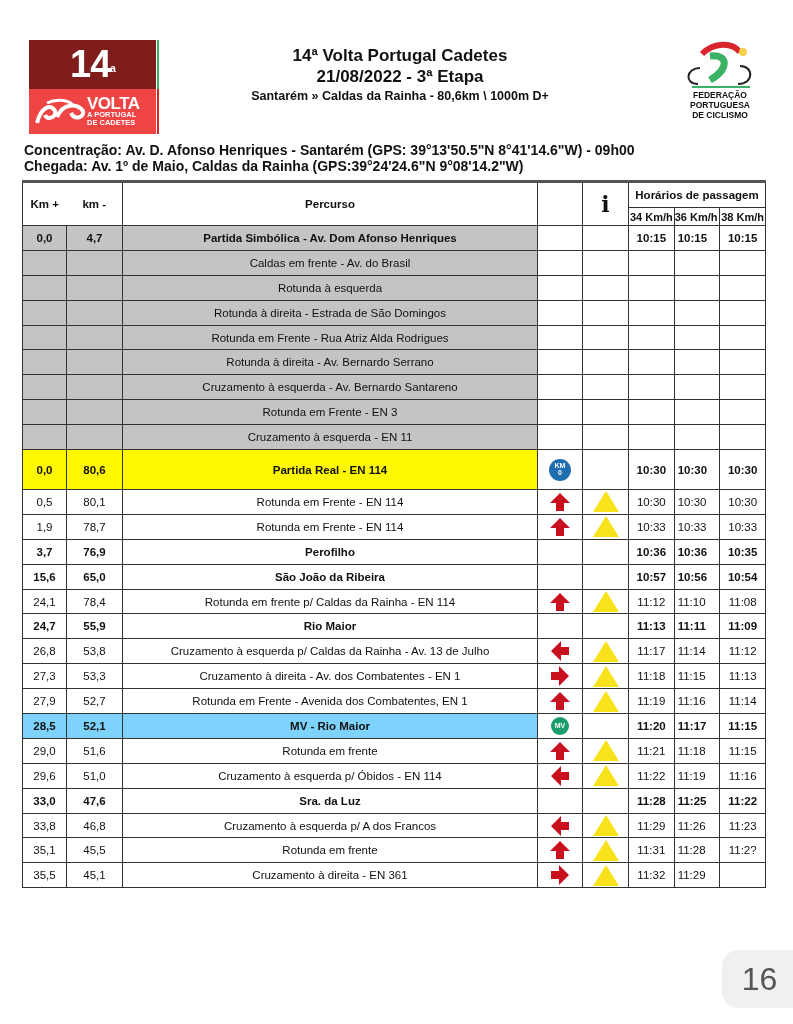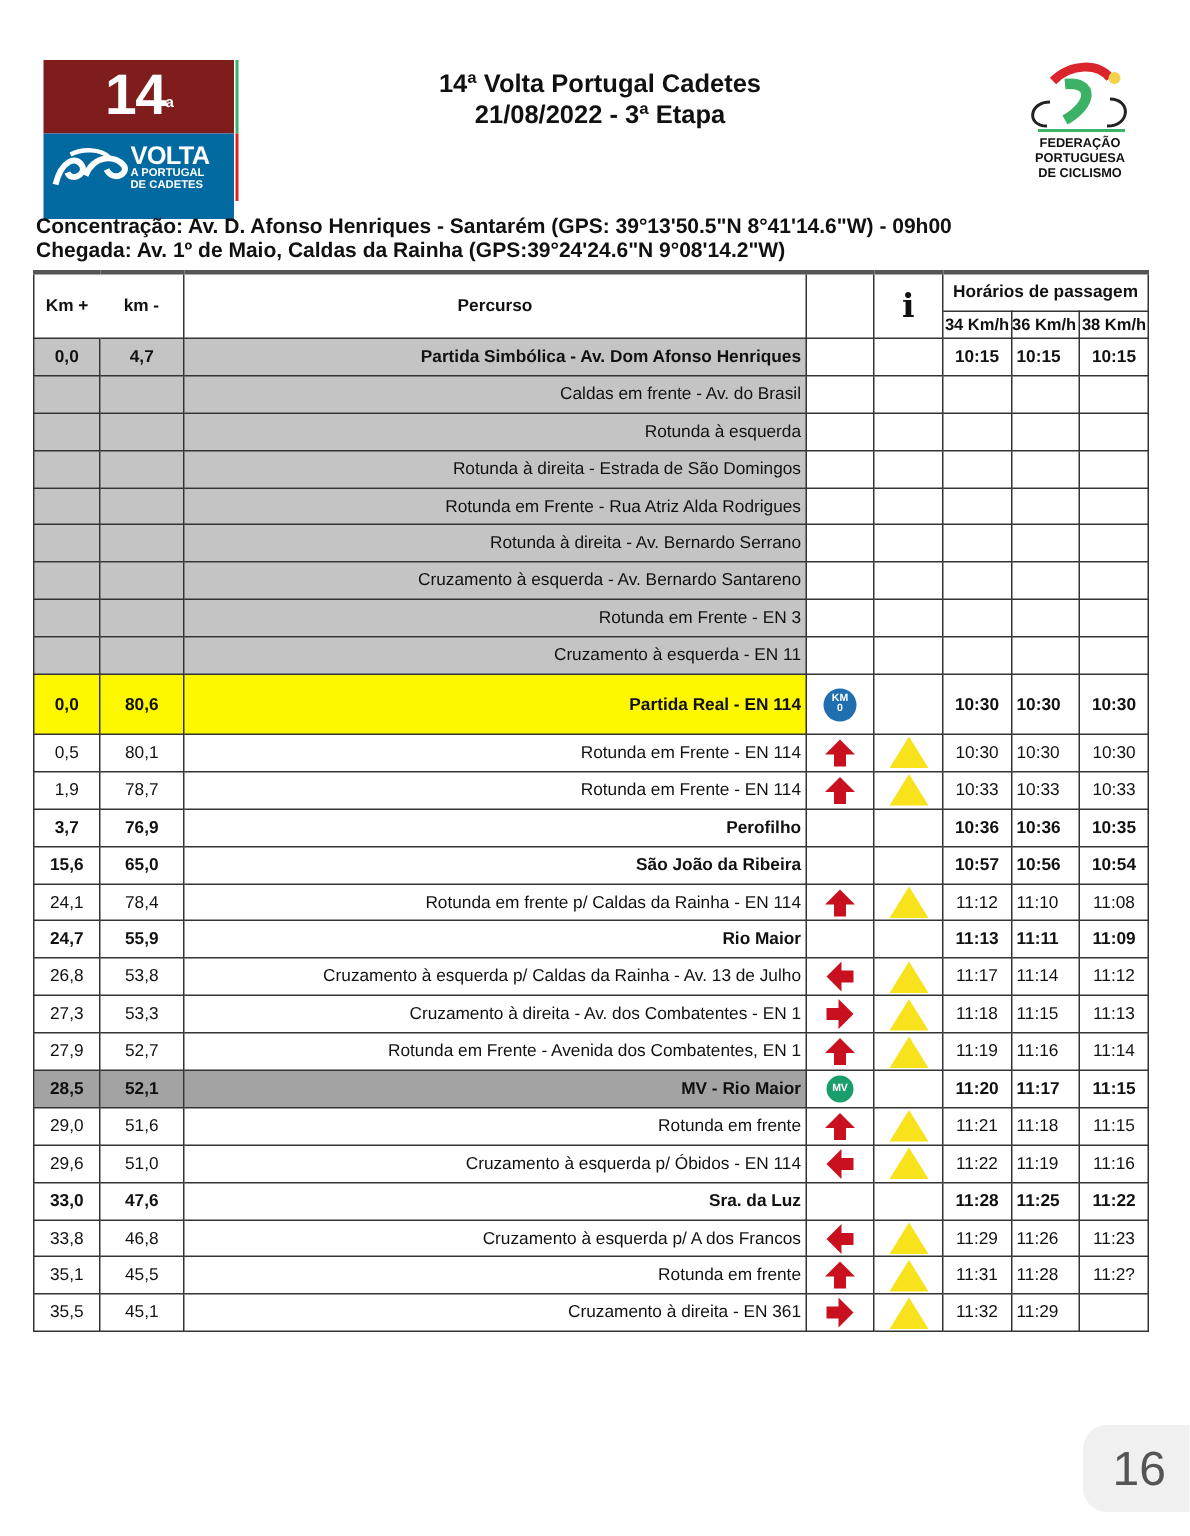--- a/index.html
+++ b/index.html
@@ -10,7 +10,7 @@
   .logo-volta { position: absolute; left: 29px; top: 40px; width: 131px; height: 94px; }
   .logo-top { position: absolute; left: 0; top: 0; width: 127px; height: 49px; background: #7f1d1d; color: #fff; font-weight: bold; font-size: 38px; text-align: center; line-height: 49px; letter-spacing: -1px; }
   .logo-top sup { font-size: 10px; vertical-align: top; position: relative; top: 4px; }
-  .logo-bottom { position: absolute; left: 0; top: 49px; width: 127px; height: 57px; background: #0369a1; color: #fff; }
+  .logo-bottom { position: absolute; left: 0; top: 49px; width: 127px; height: 45px; background: #ef4444; color: #fff; }
   .logo-stripe-g { position: absolute; left: 128px; top: 0; width: 2px; height: 49px; background: #3bb265; }
   .logo-stripe-r { position: absolute; left: 128px; top: 49px; width: 2px; height: 45px; background: #d9252b; }
   .logo-volta-word { position: absolute; left: 58px; top: 5px; font-weight: bold; font-size: 17px; letter-spacing: -0.5px; }

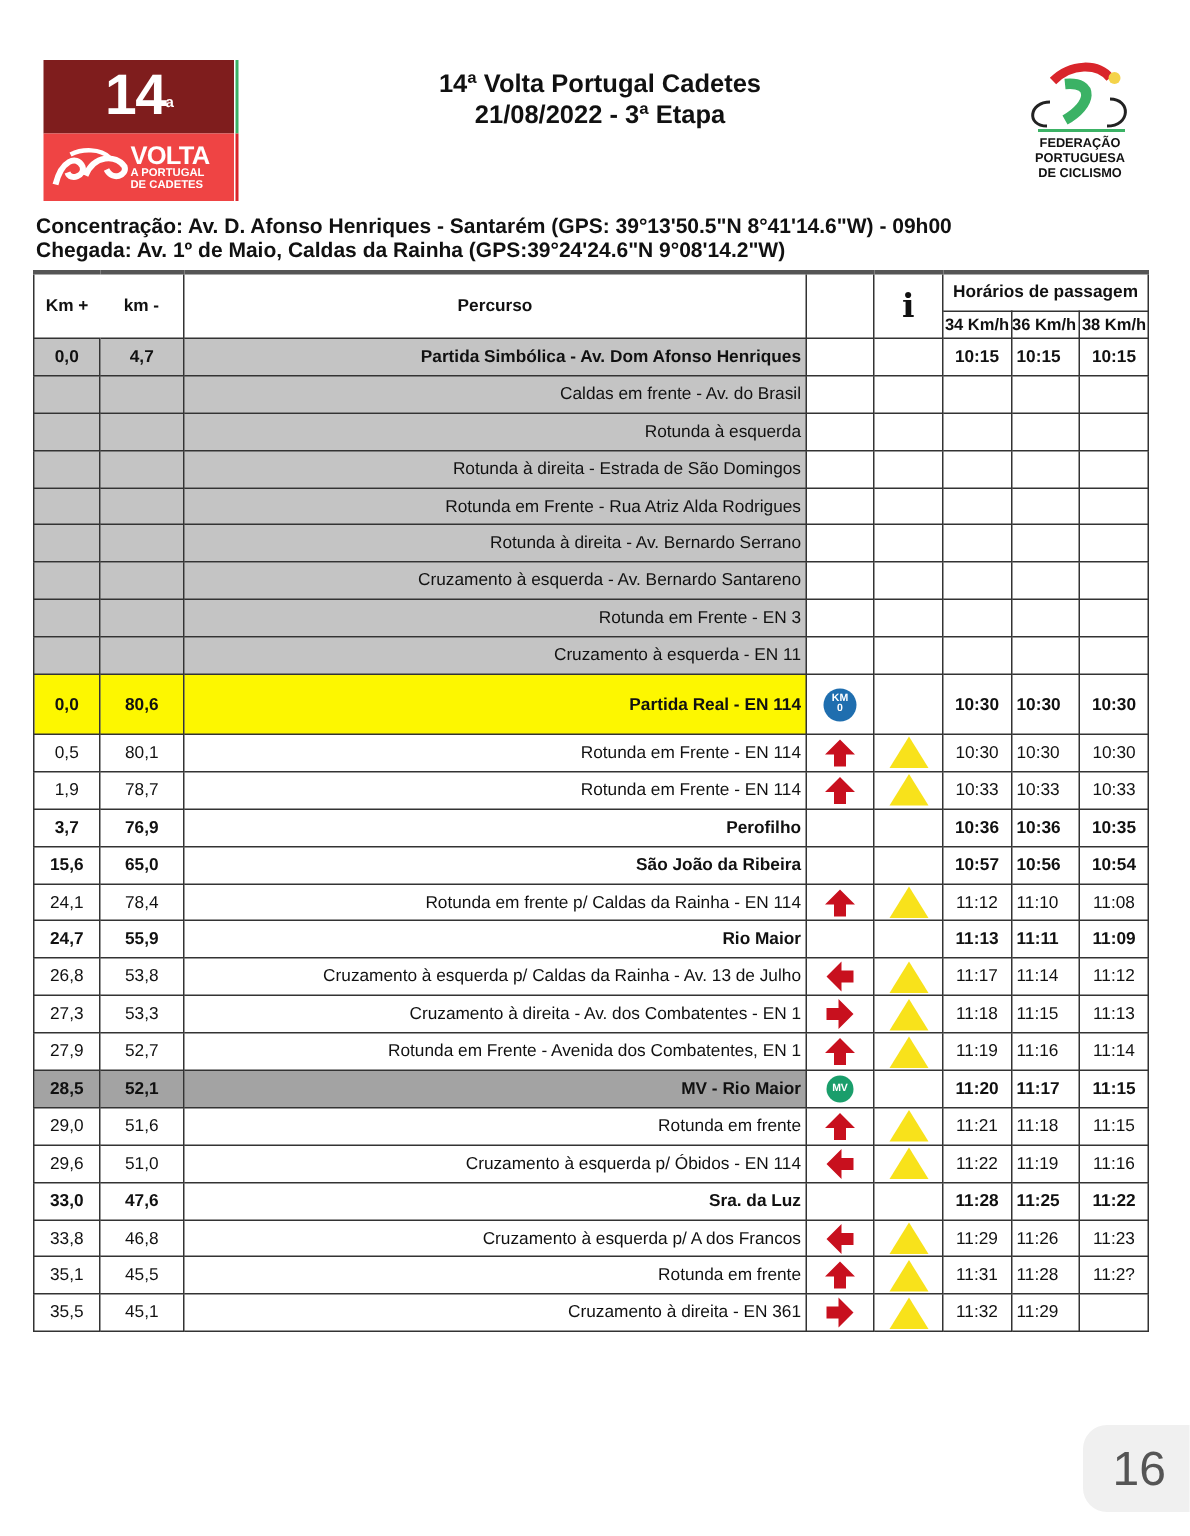--- a/index.html
+++ b/index.html
@@ -80,6 +80,7 @@
   <div class="title-block">
     <div class="title1">14ª Volta Portugal Cadetes</div>
     <div class="title2">21/08/2022 - 3ª Etapa</div>
+    <div class="title3">Santarém » Caldas da Rainha - 80,6km \ 1000m D+</div>
   </div>
 
   <div class="fpc-logo">

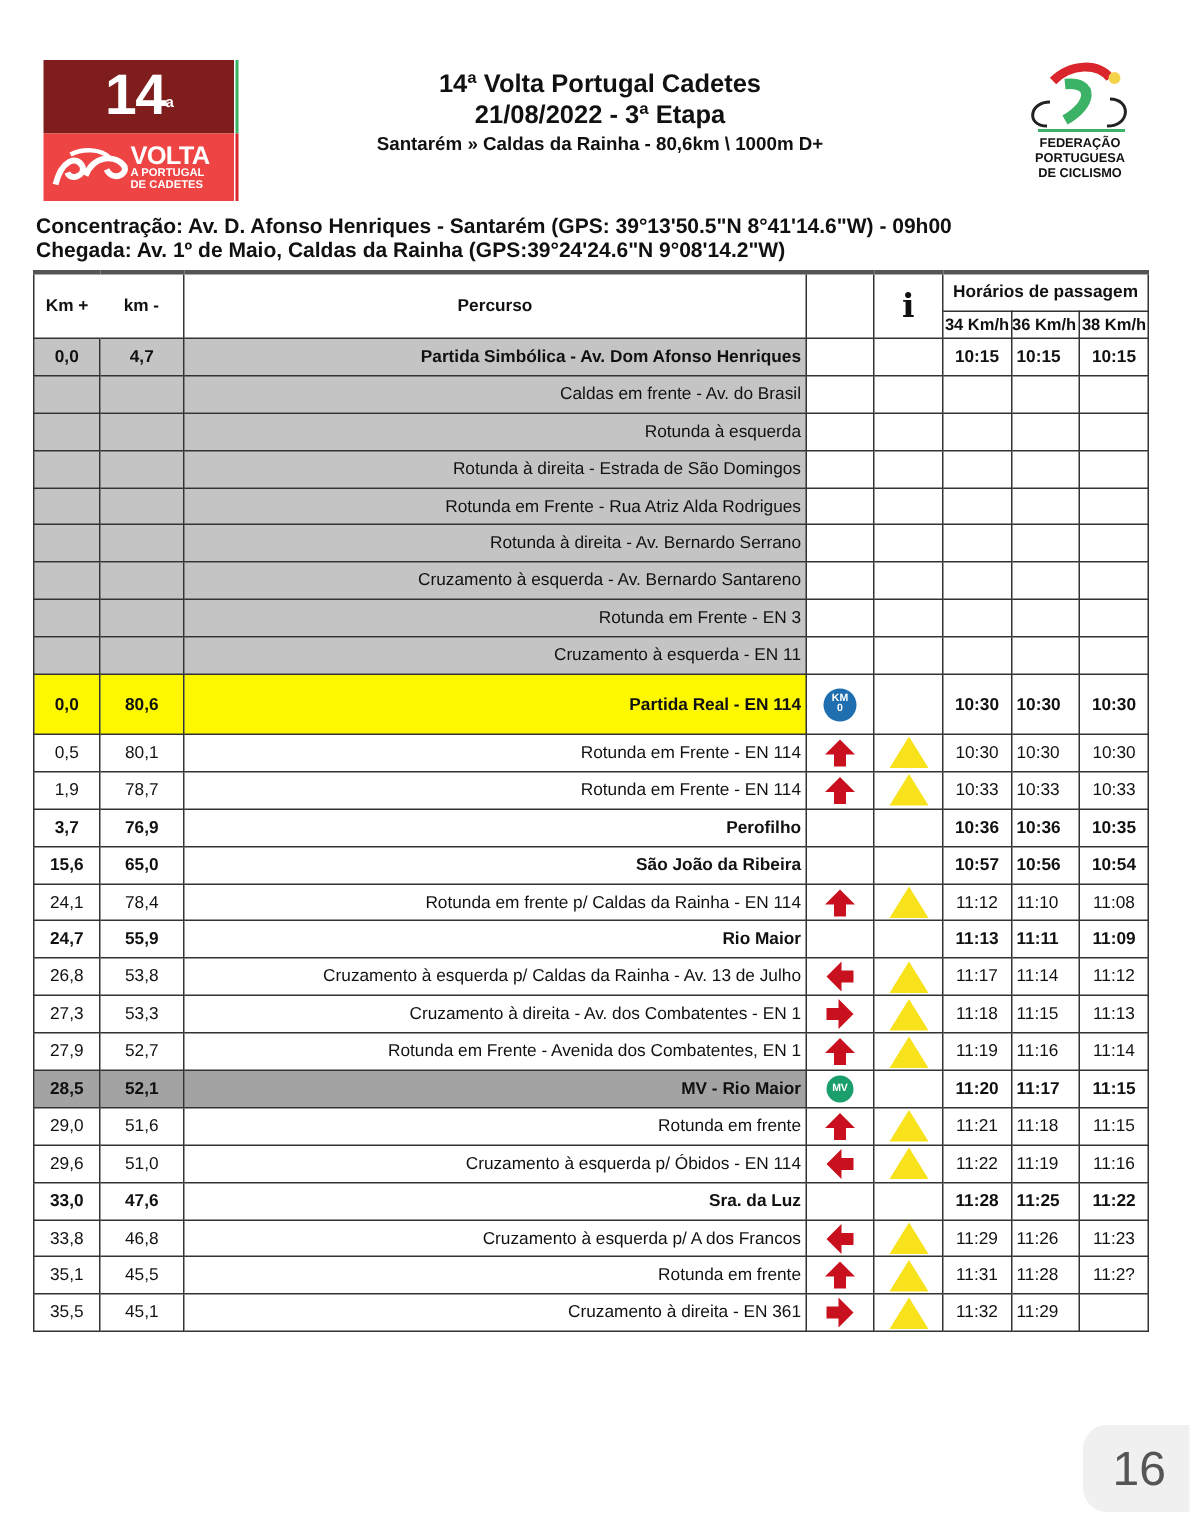--- a/index.html
+++ b/index.html
@@ -33,7 +33,7 @@
   .route-table .top-border { border-top: 3px solid #555; }
   .c-kmp { width: 44px; text-align: center; }
   .c-kmm { width: 56px; text-align: center; }
-  .c-desc { width: 415px; text-align: right; }
+  .c-desc { width: 415px; text-align: center; }
   .c-icon { width: 45px; text-align: center; }
   .c-info { width: 46px; text-align: center; }
   .c-time { width: 46px; text-align: center; }

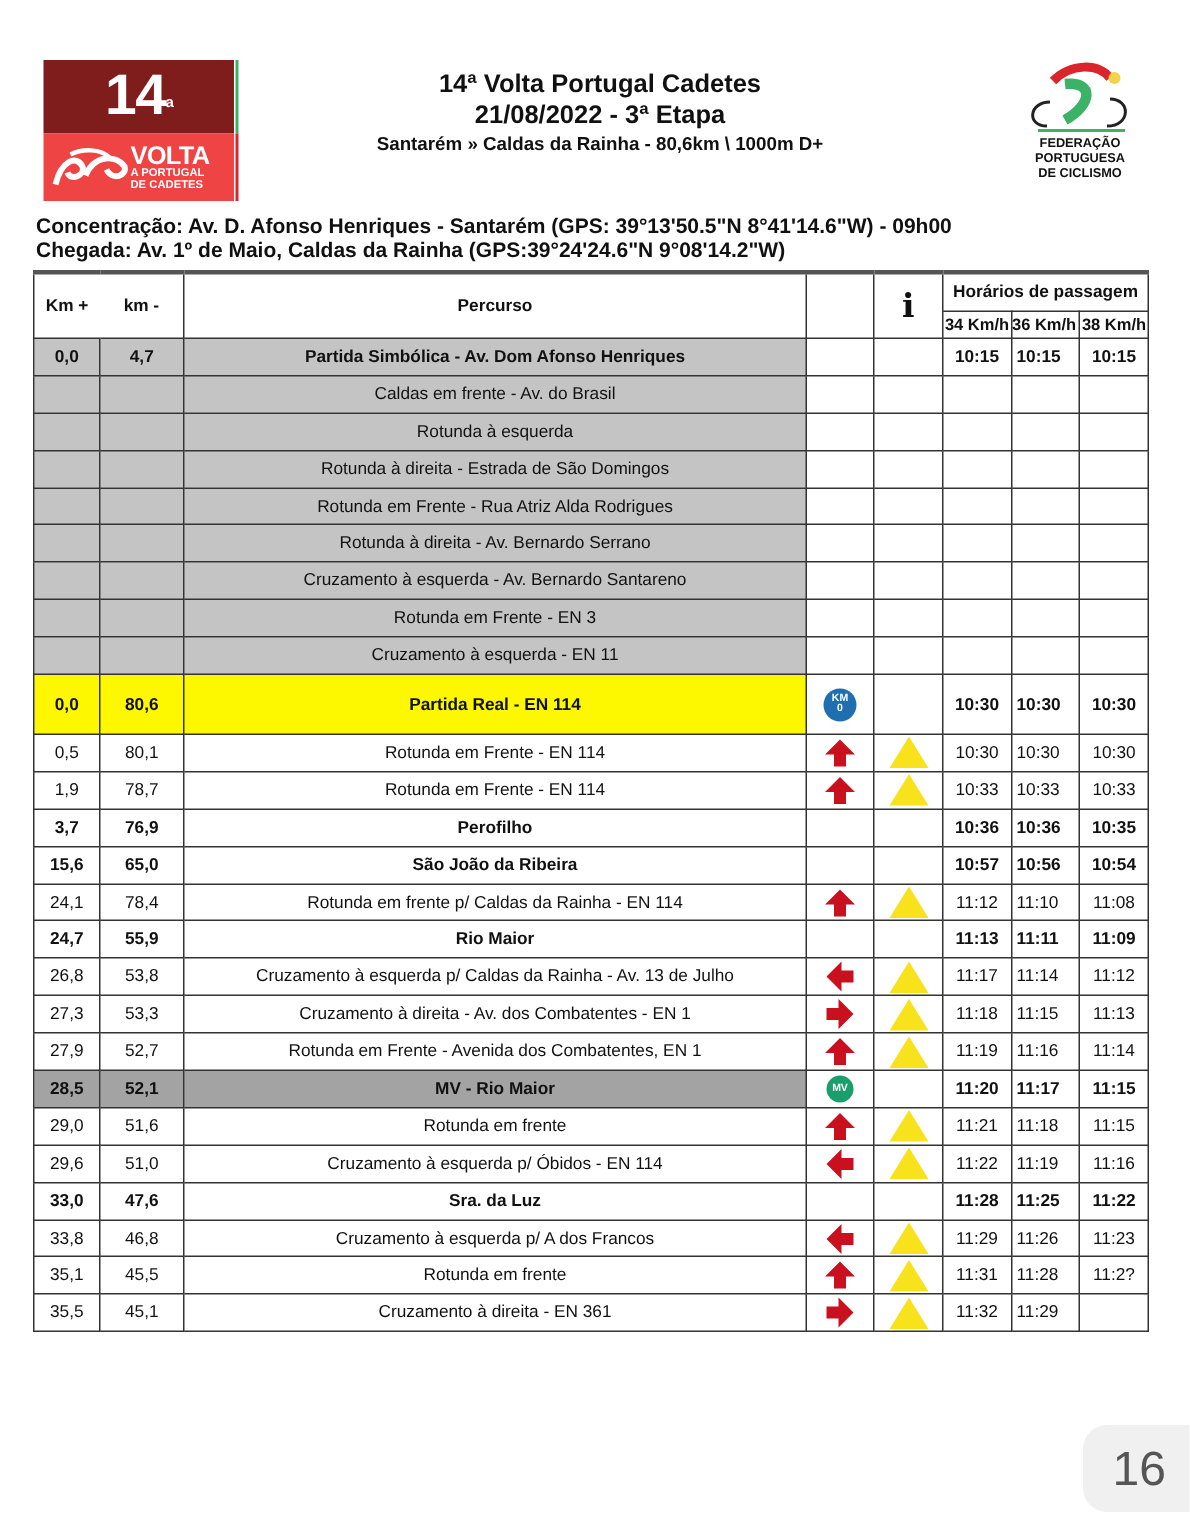--- a/index.html
+++ b/index.html
@@ -41,7 +41,7 @@
   .c-time3 { width: 46px; text-align: center; }
   .row-grey td.kmp, .row-grey td.kmm, .row-grey td.desc { background: #c4c4c4; }
   .row-yellow td.kmp, .row-yellow td.kmm, .row-yellow td.desc { background: #fdf700; }
-  .row-green td.kmp, .row-green td.kmm, .row-green td.desc { background: #a3a3a3; }
+  .row-green td.kmp, .row-green td.kmm, .row-green td.desc { background: #7dd3fc; }
   .bold td { font-weight: bold; }
   .hdr-small { font-size: 11px !important; padding: 0 !important; height: 18px !important; }
   .hdr-big { font-size: 11.5px; height: 28px !important; }

